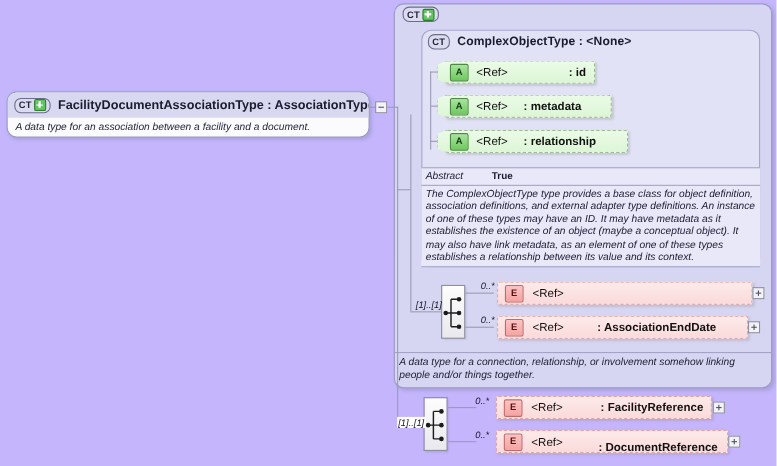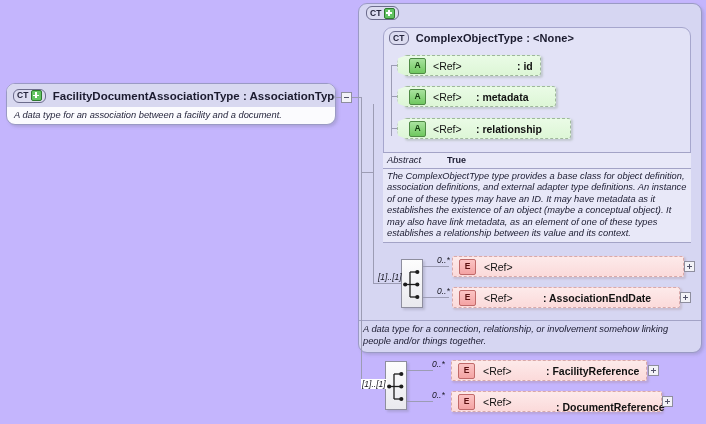--- a/index.html
+++ b/index.html
@@ -254,7 +254,7 @@
   <div class="elem" style="left:451px;top:391px;width:211px;">
     <span class="badge-e">E</span>
     <span class="ref">&lt;Ref&gt;</span>
-    <span class="nm" style="left:104px;margin-top:11px;">: DocumentReference</span>
+    <span class="nm" style="left:92px;margin-top:11px;">: DocumentReference</span>
   </div>
   <div class="toggle plus" style="left:662px;top:396px;"></div>
 

